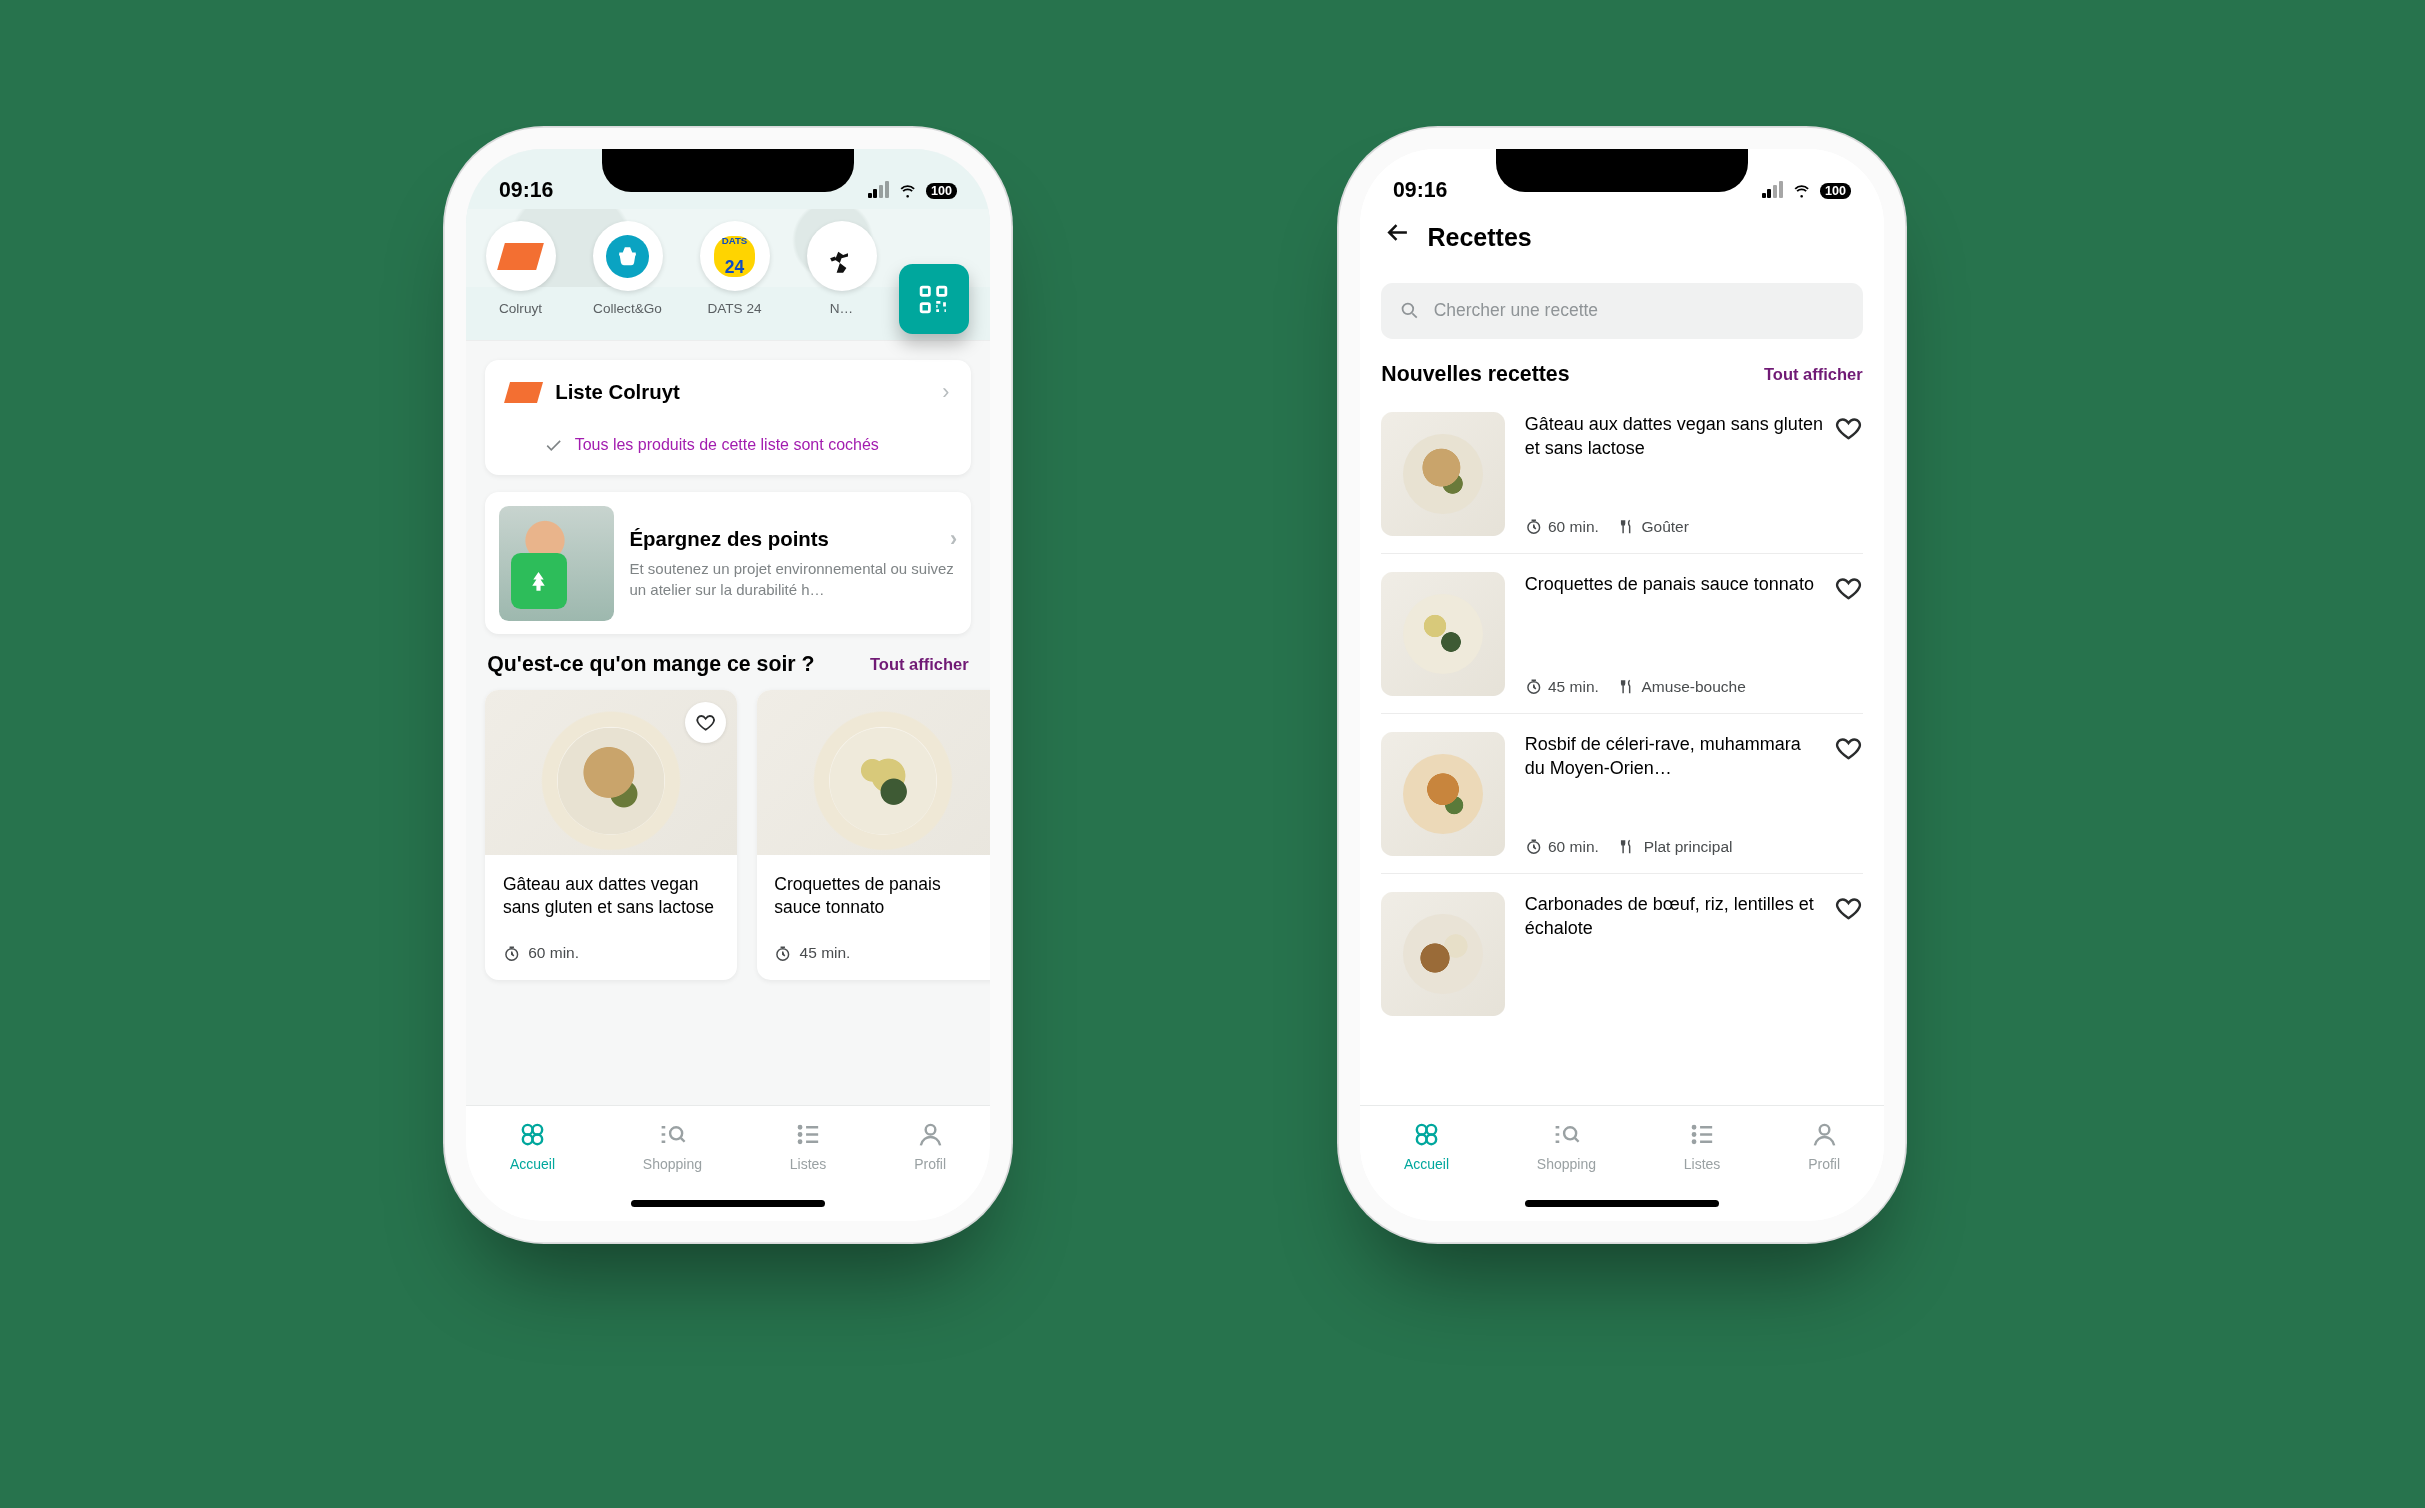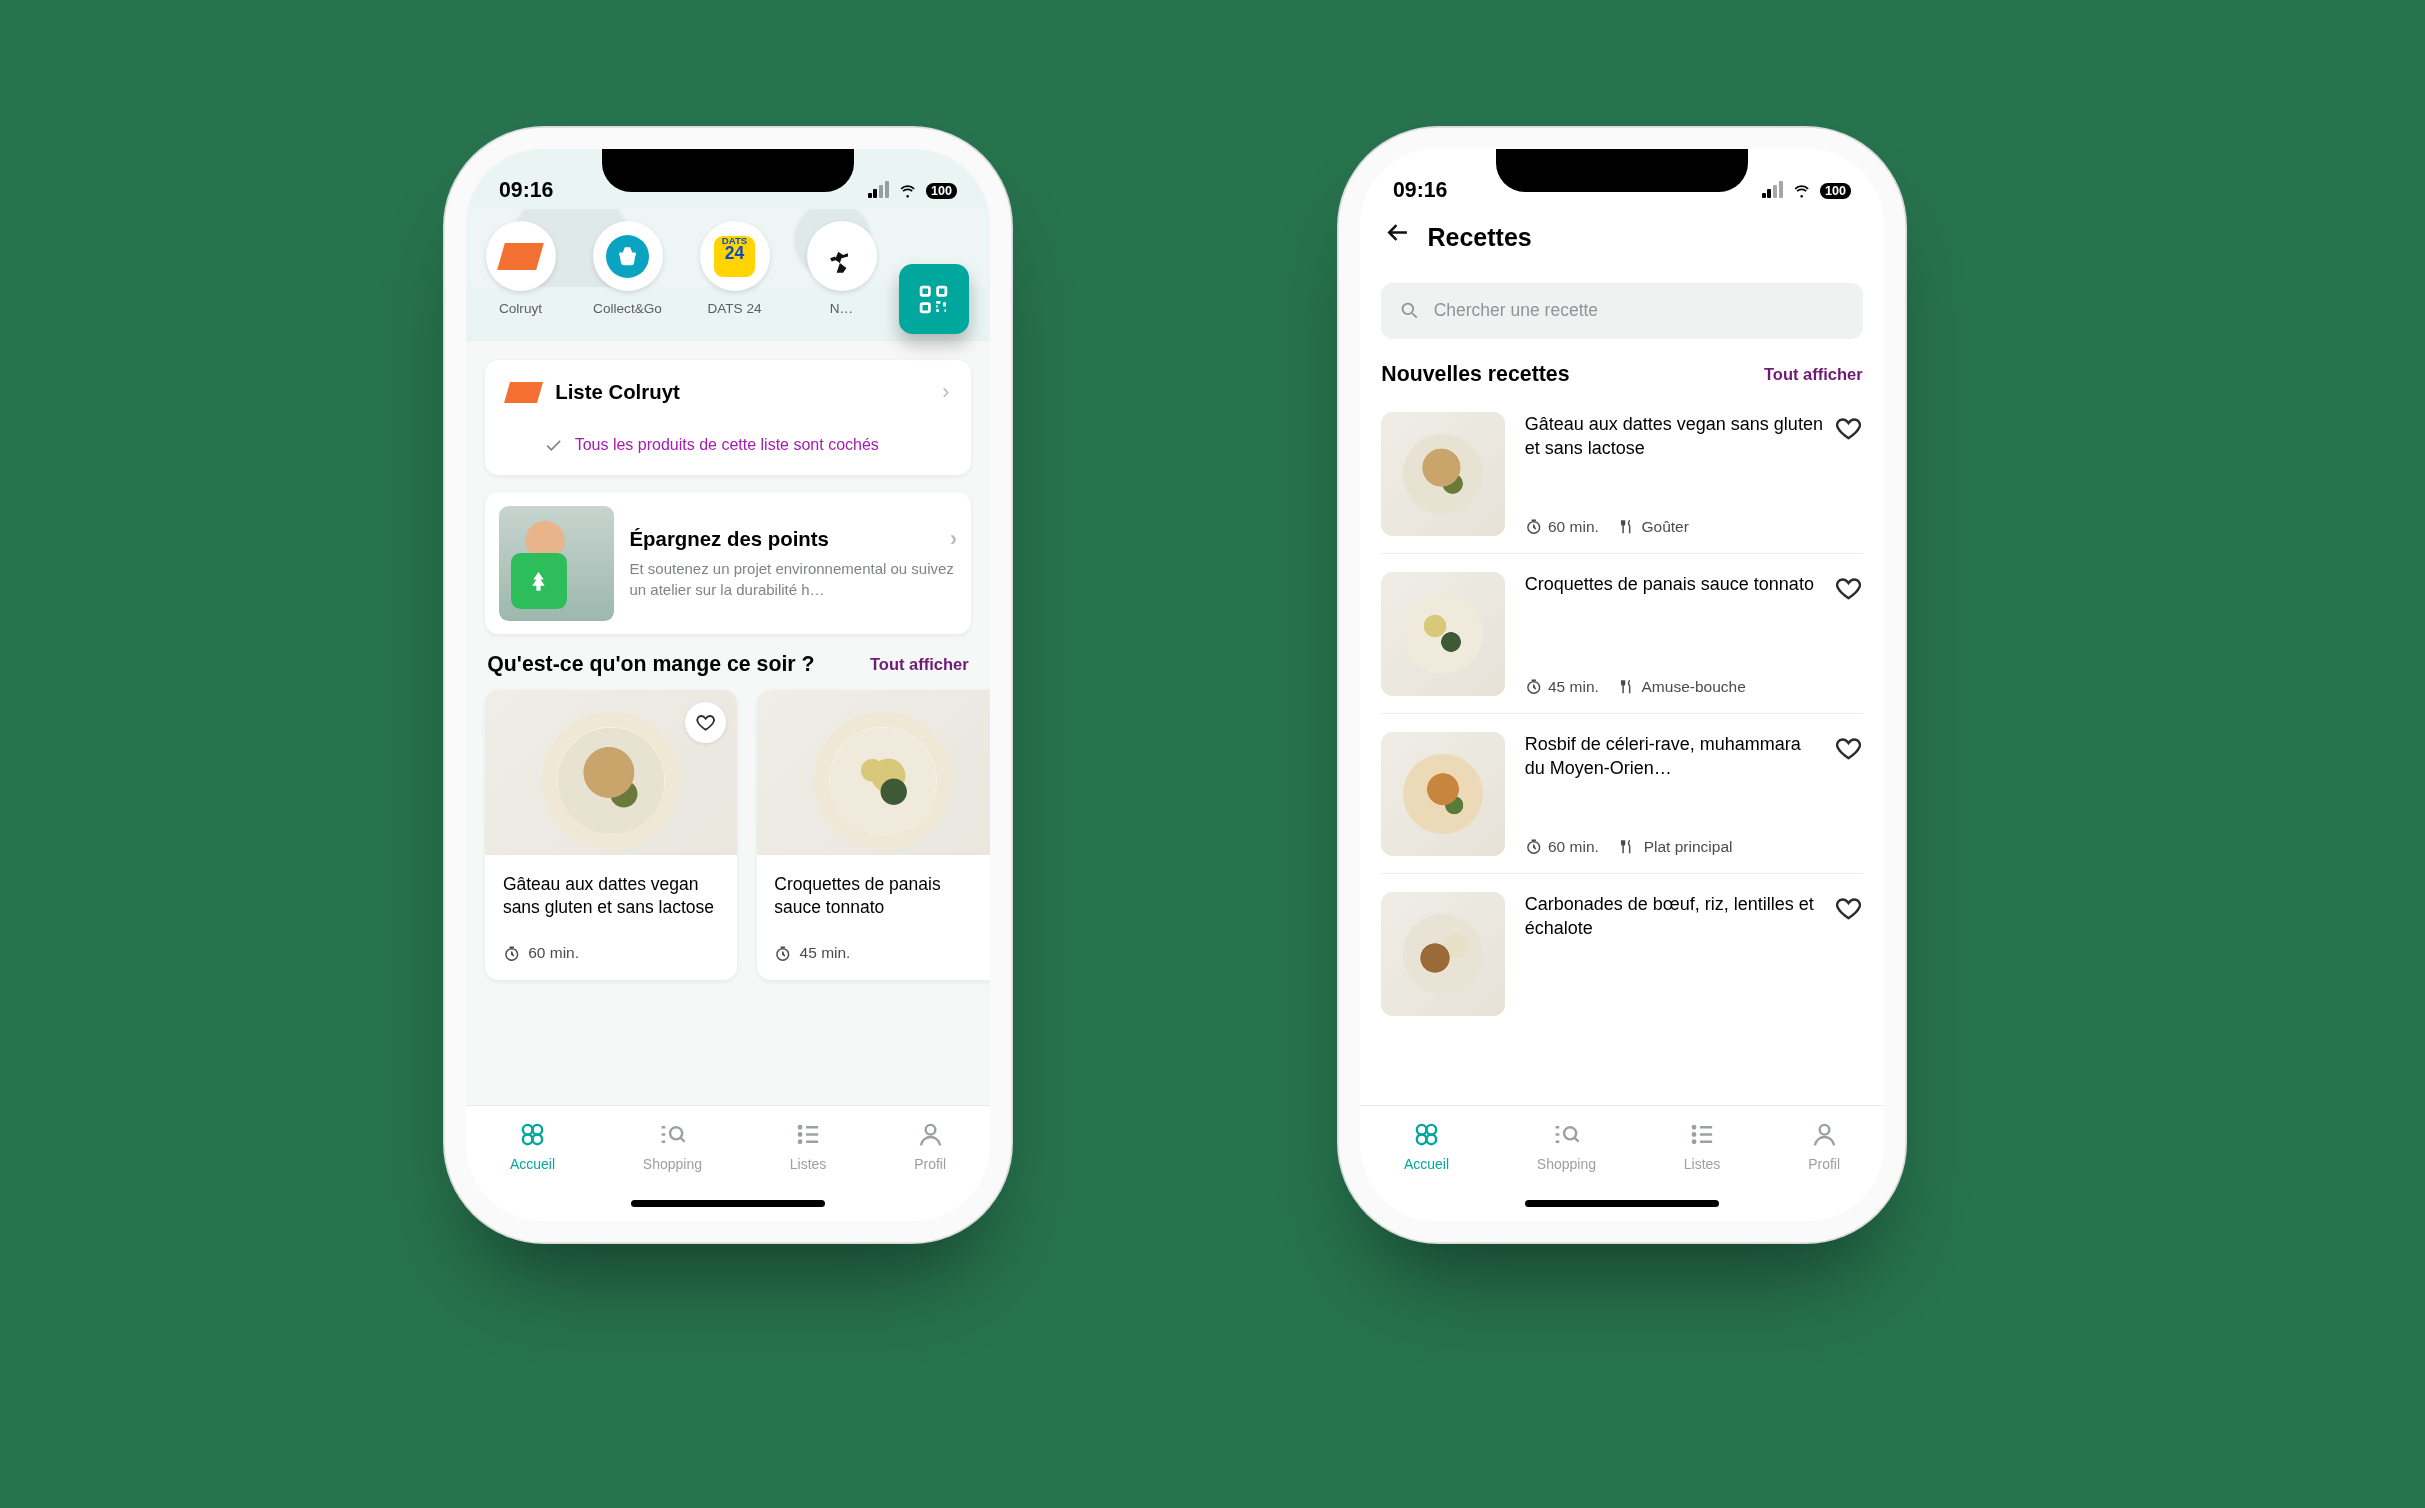--- a/index.html
+++ b/index.html
@@ -85,8 +85,8 @@
     display:flex;align-items:center;justify-content:center;
   }
   .dats-logo{
-    width:41px;height:41px;border-radius:9px;background:#ffd400;color:#0f4cc0;
-    display:flex;flex-direction:column;align-items:center;justify-content:flex-start;
+    width:41px;height:41px;border-radius:18px;background:#ffd400;color:#0f4cc0;
+    display:flex;flex-direction:column;align-items:center;justify-content:space-between;
     font-weight:800;font-size:9.7px;line-height:1;
   }
   .dats-logo .n{font-size:17.5px;}

